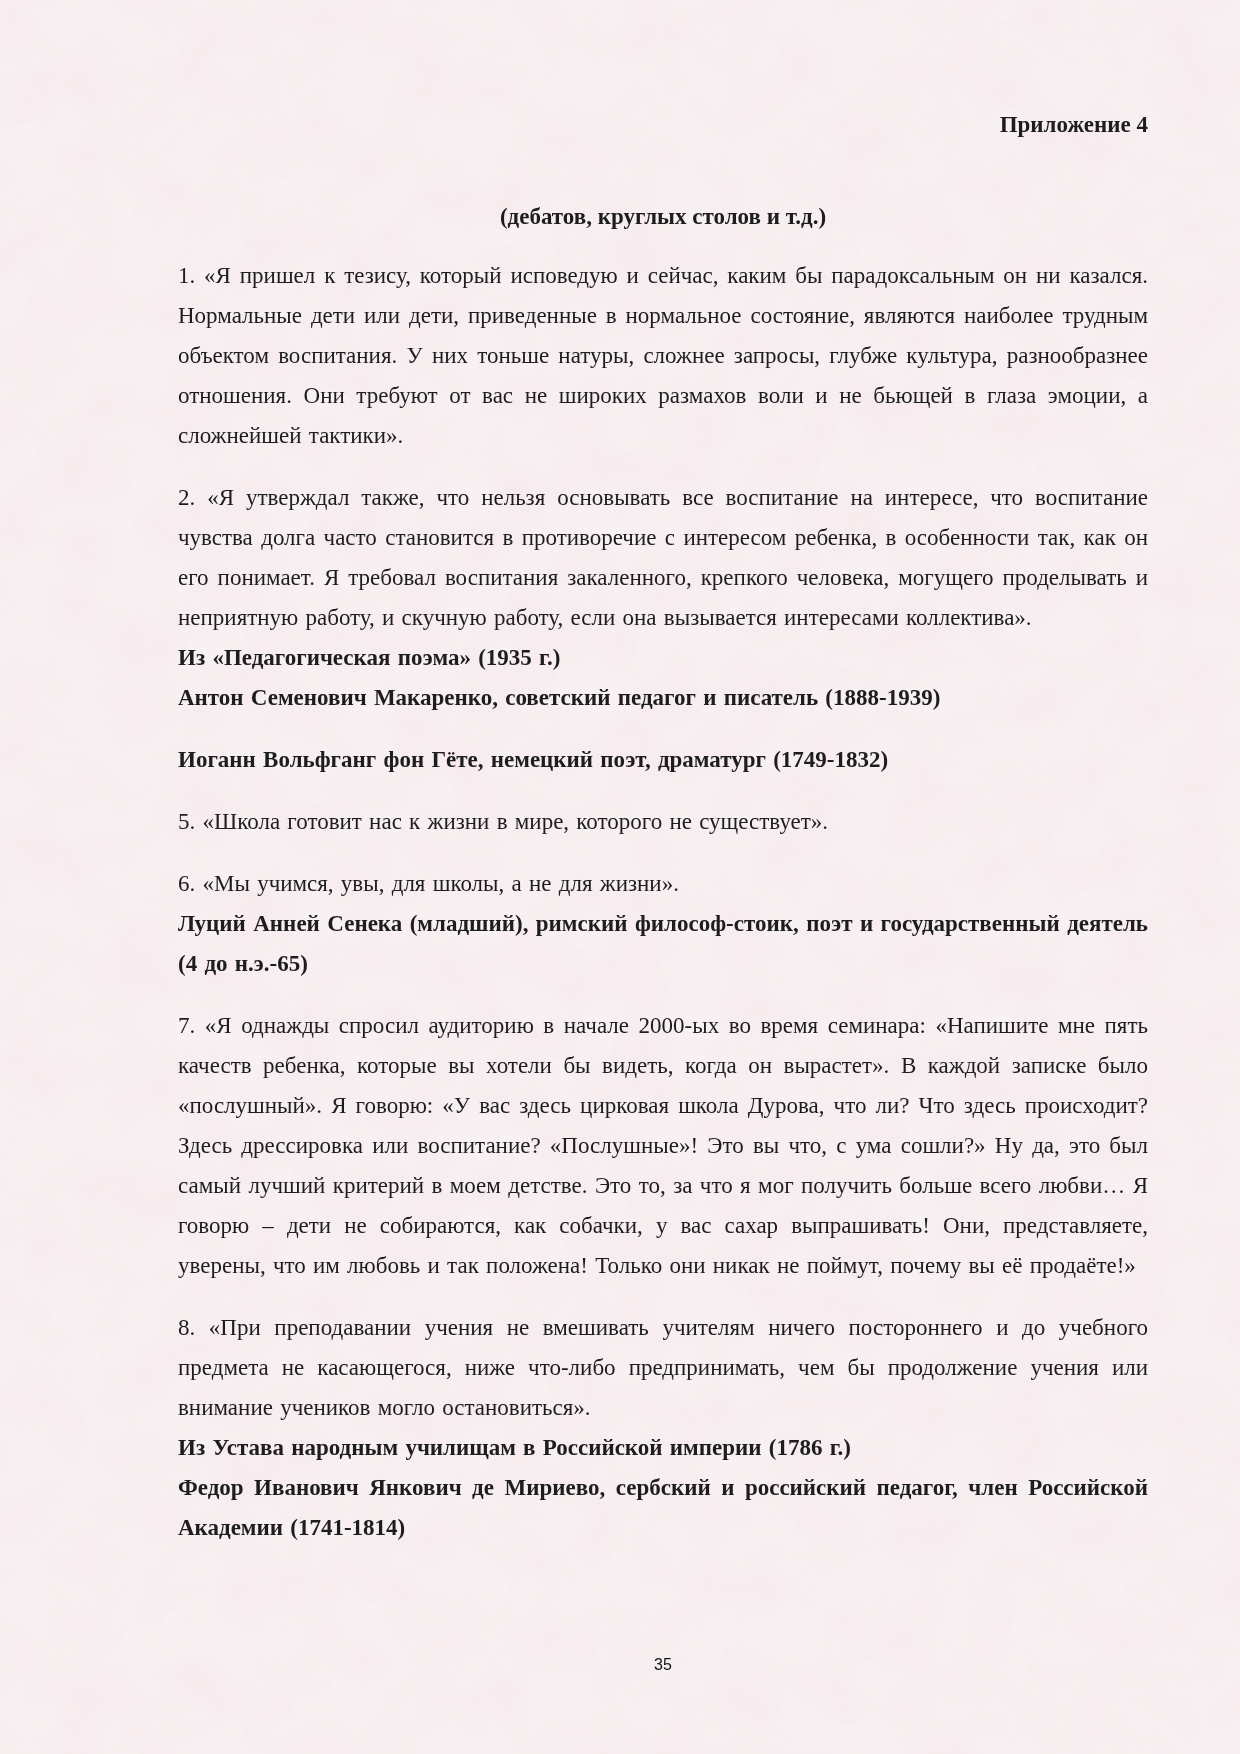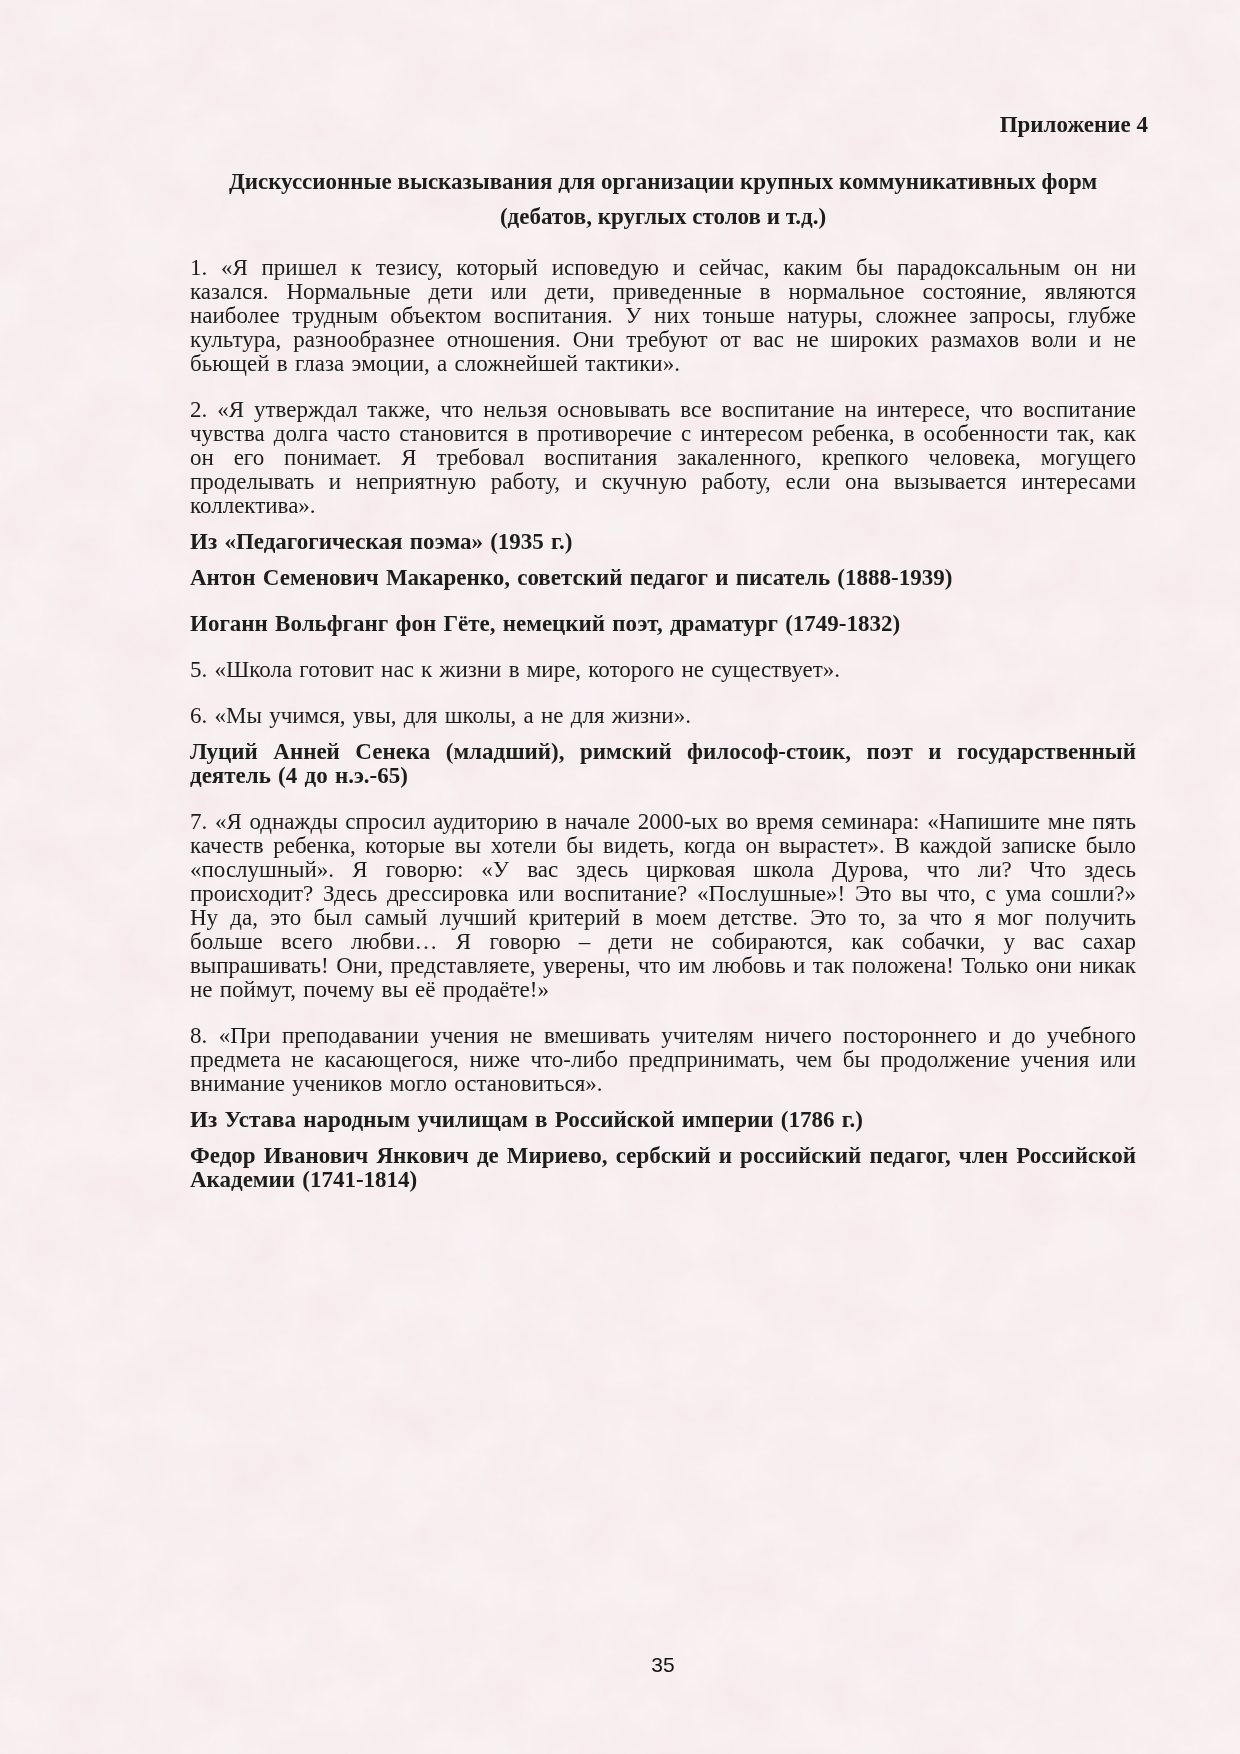--- a/index.html
+++ b/index.html
@@ -100,7 +100,7 @@
 
     <p class="hdr">Приложение 4</p>
 
-    <h1 class="title"><span>Дискуссионные высказывания для организации крупных коммуникативных форм</span><br><span>(дебатов, круглых столов и т.д.)</span></h1>
+    <h1 class="title"><br><span>(дебатов, круглых столов и т.д.)</span></h1>
 
     <section class="quote-item">
       <p>1. «Я пришел к тезису, который исповедую и сейчас, каким бы парадоксальным он ни казался. Нормальные дети или дети, приведенные в нормальное состояние, являются наиболее трудным объектом воспитания. У них тоньше натуры, сложнее запросы, глубже культура, разнообразнее отношения. Они требуют от вас не широких размахов воли и не бьющей в глаза эмоции, а сложнейшей тактики».</p>

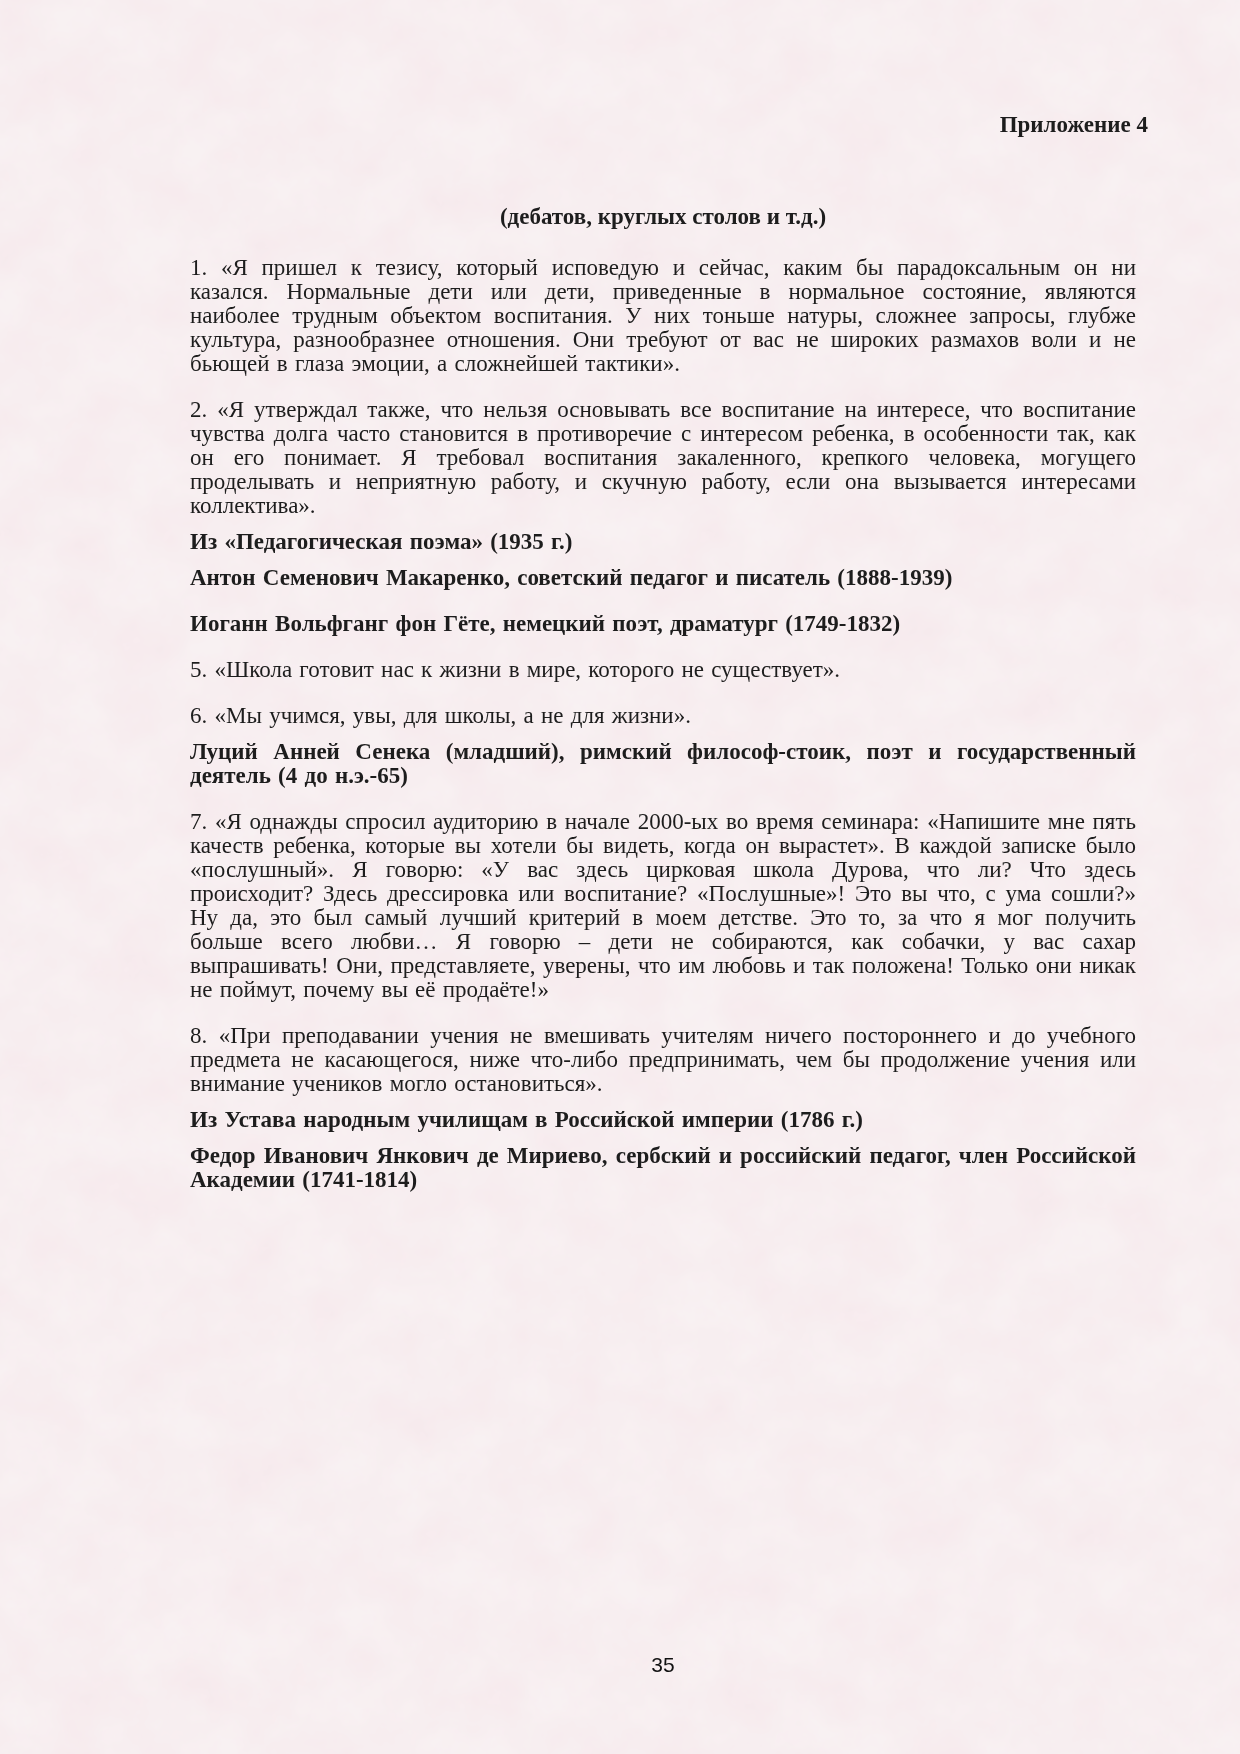--- a/index.html
+++ b/index.html
@@ -48,9 +48,9 @@
     margin-top: 22px;
   }
   .quote-item p {
-    margin: 12px;
+    margin: 0;
     font-size: 23px;
-    line-height: 24px;
+    line-height: 40px;
     text-align: justify;
     word-spacing: 1.5px;
   }

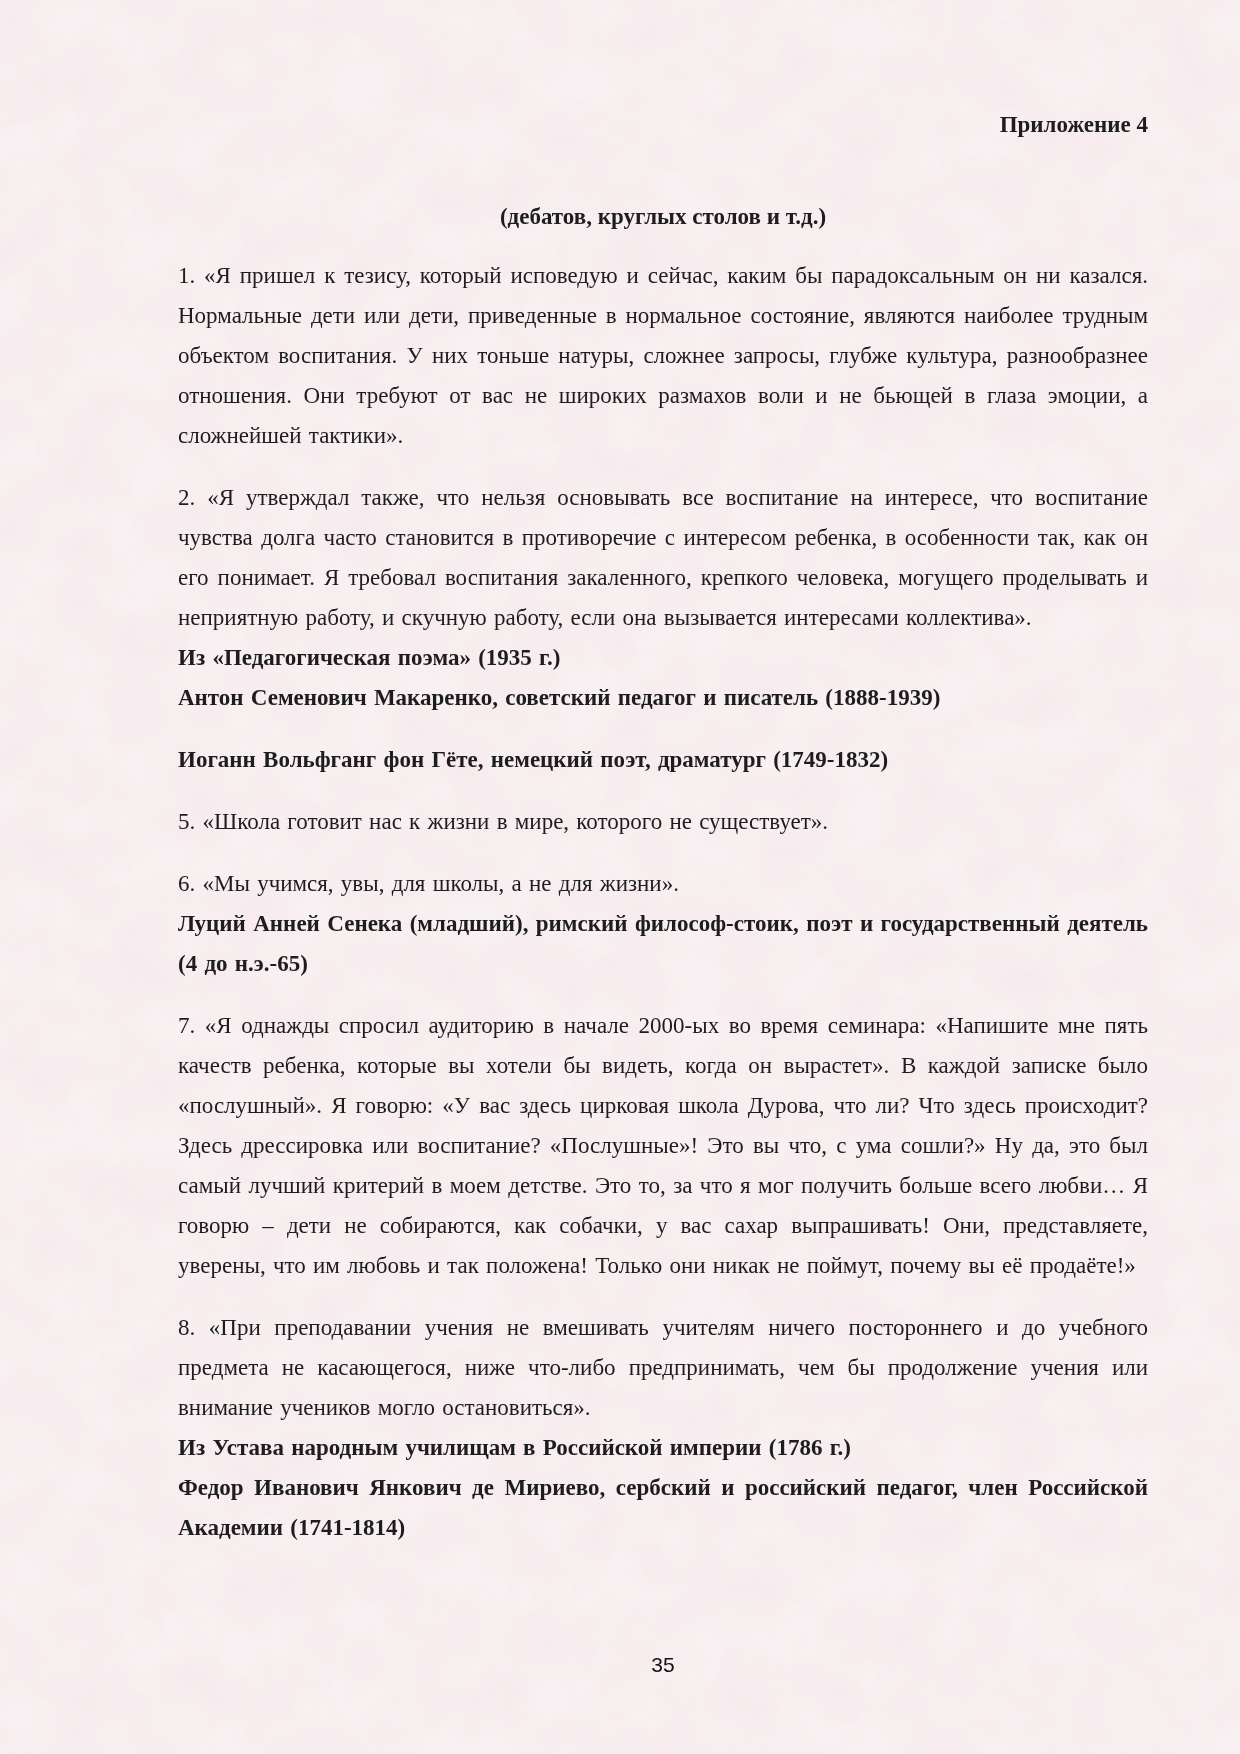--- a/index.html
+++ b/index.html
@@ -64,7 +64,7 @@
     width: 970px;
     text-align: center;
     font-family: "Liberation Sans", "DejaVu Sans", sans-serif;
-    font-size: 21px;
+    font-size: 16px;
     line-height: 26px;
     color: #111;
   }

